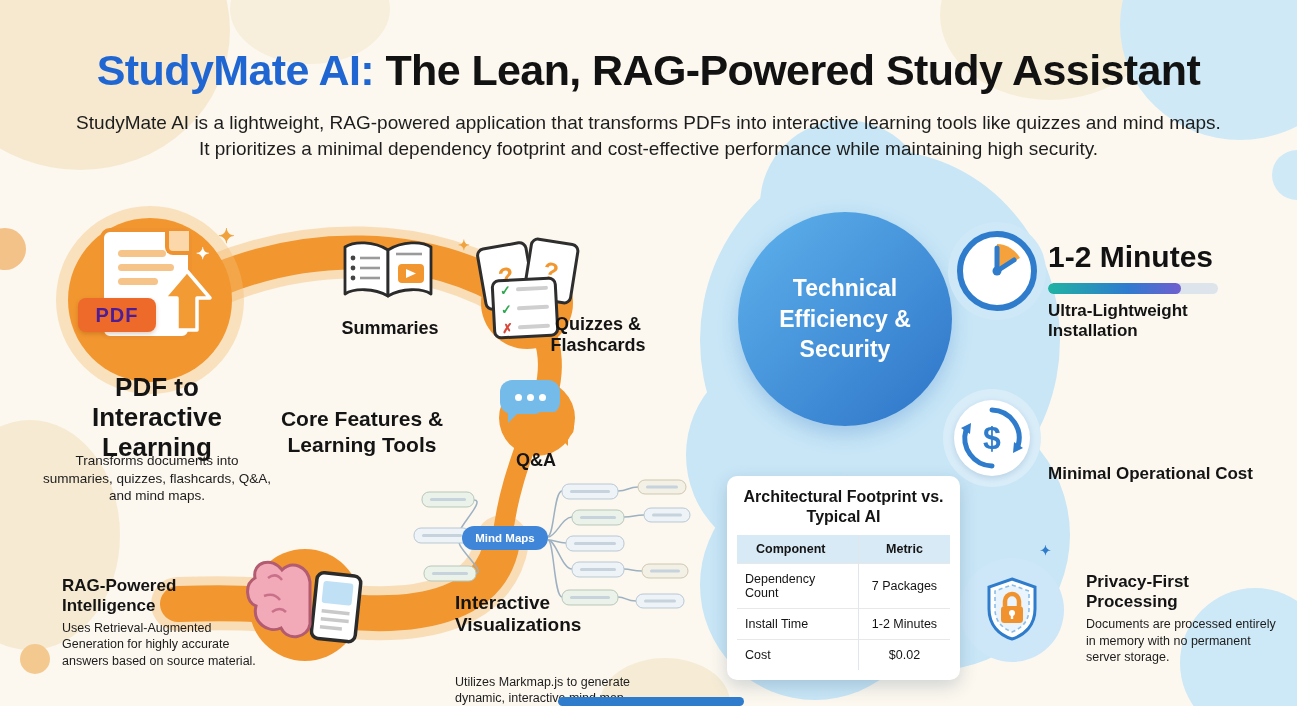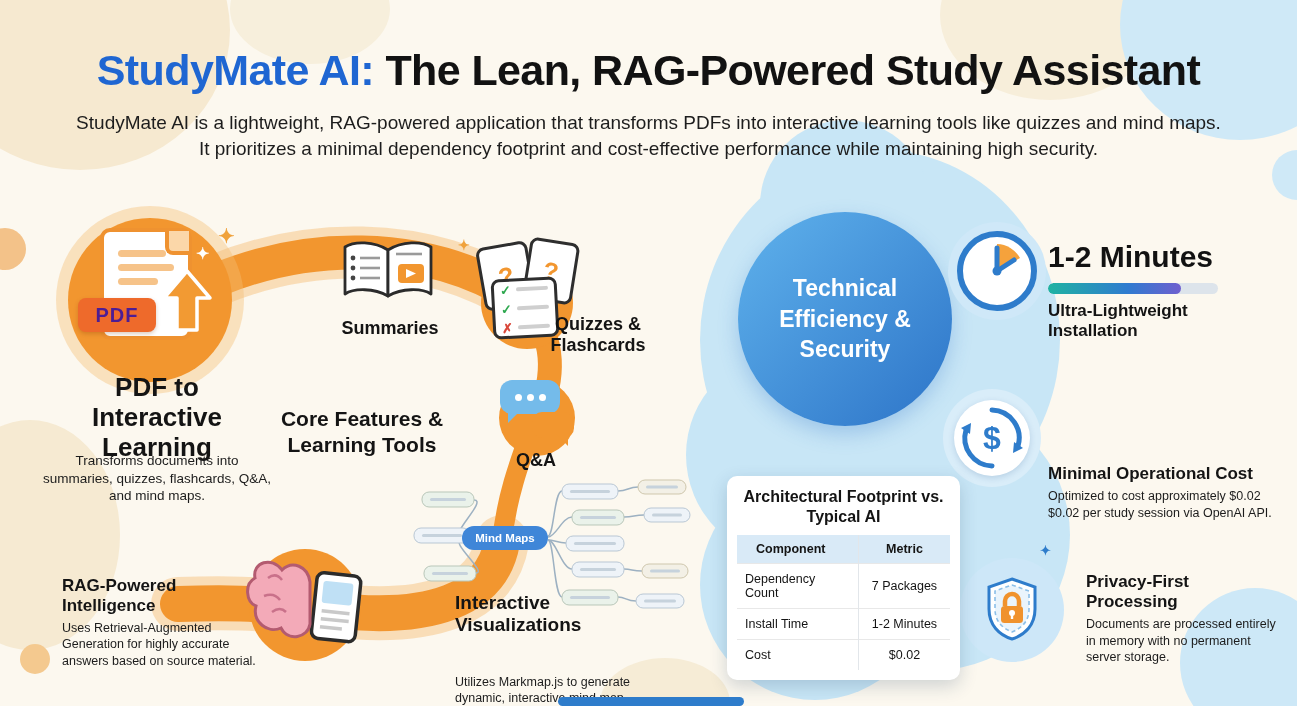--- a/index.html
+++ b/index.html
@@ -341,7 +341,6 @@
     </svg>
   </div>
   <div class="cost-title">Minimal Operational Cost</div>
-  <div class="cost-desc">Optimized to cost approximately $0.02 $0.02 per study session via OpenAI API.</div>
 
   <div class="shield-wrap">
     <div class="shield-bg"></div>

